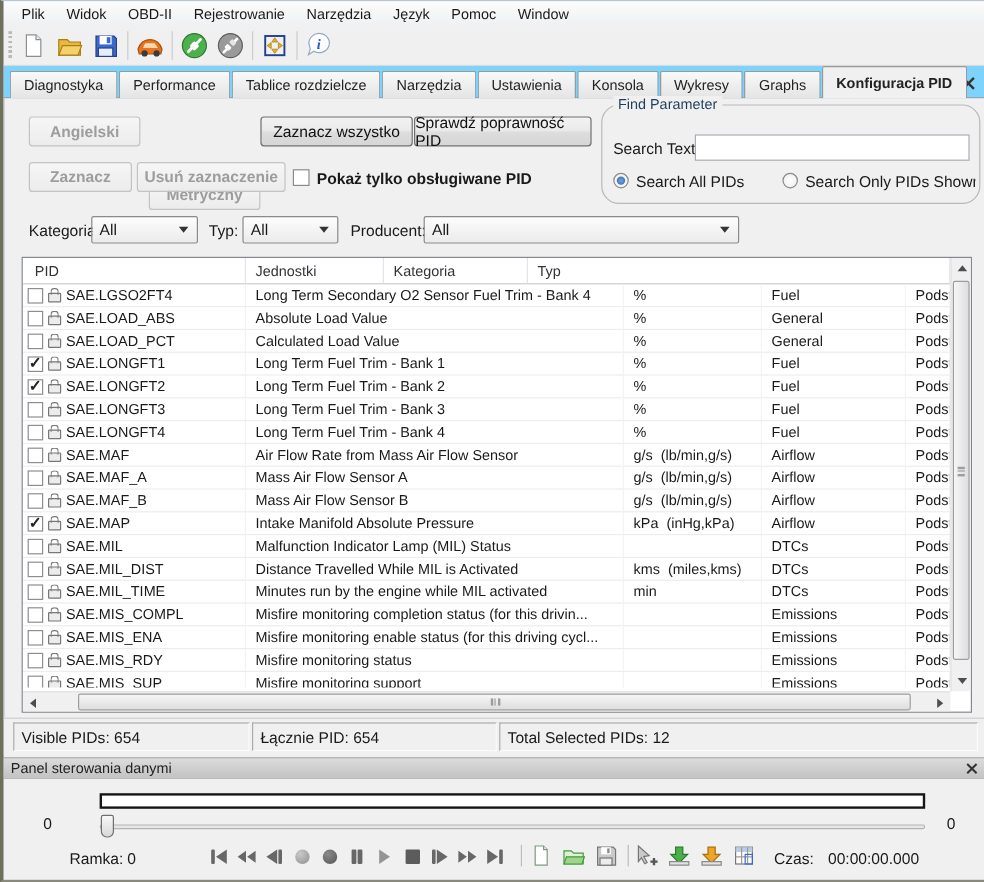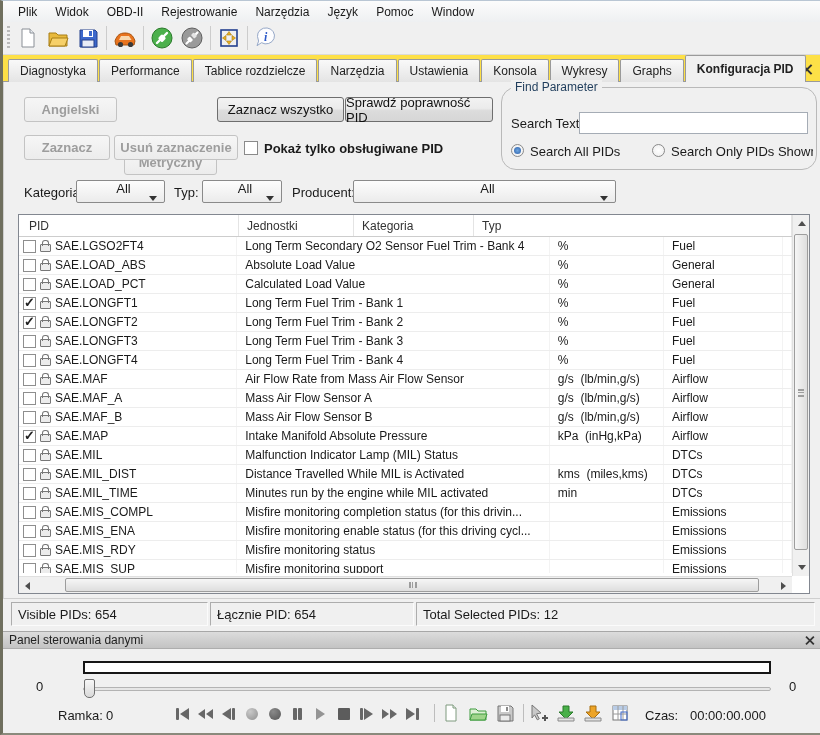--- a/index.html
+++ b/index.html
@@ -22,7 +22,7 @@
   .tsep { width:1px; height:24px; background:#cccccc; margin:0 3px; }
 
   
-  .tabbar { position:absolute; left:0; top:54px; width:100%; height:27px; background:#fde047;
+  .tabbar { position:absolute; left:0; top:54px; width:100%; height:27px; background:#7dd3fc;
             border-bottom:1px solid #9a9a9a; }
   #tabs { position:absolute; left:5px; bottom:-1px; display:flex; align-items:flex-end; }
   .tab { height:23px; padding:4px 11px 0; font-size:12px; color:#222; white-space:nowrap;

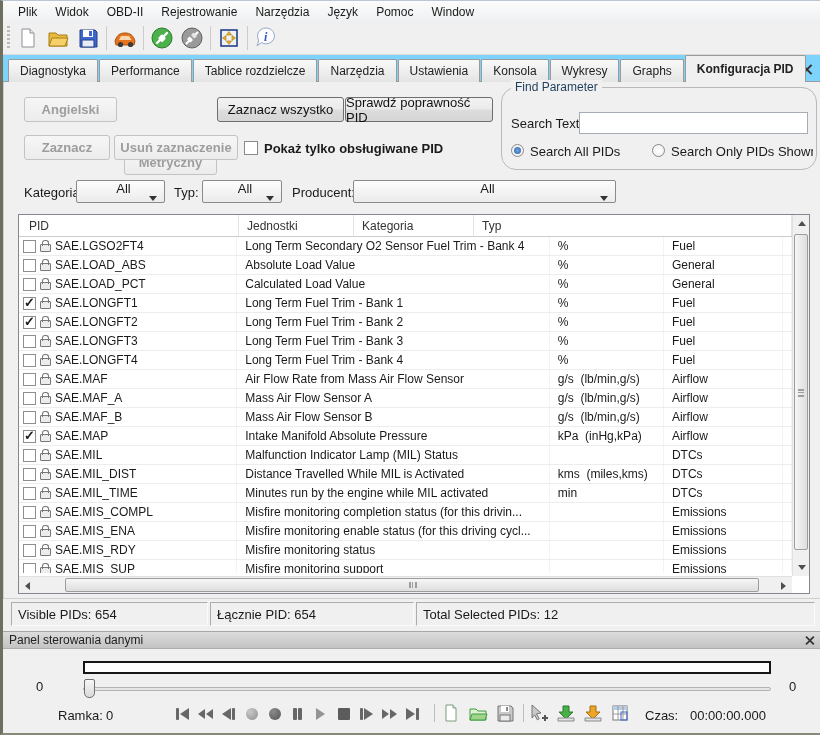--- a/index.html
+++ b/index.html
@@ -63,7 +63,7 @@
   .flt-label { position:absolute; top:103px; font-size:13px; }
   .combo { position:absolute; top:98px; height:23px; display:flex; align-items:center; padding-left:6px;
            font-size:13px; border:1px solid #8a8a8a; border-radius:2px;
-           background:linear-gradient(#fdfdfd,#ebebeb);flex-direction:column; }
+           background:linear-gradient(#fdfdfd,#ebebeb); }
   .combo .dn { margin-left:auto; margin-right:7px; width:0; height:0;
            border-left:4px solid transparent; border-right:4px solid transparent; border-top:5px solid #333; }
 

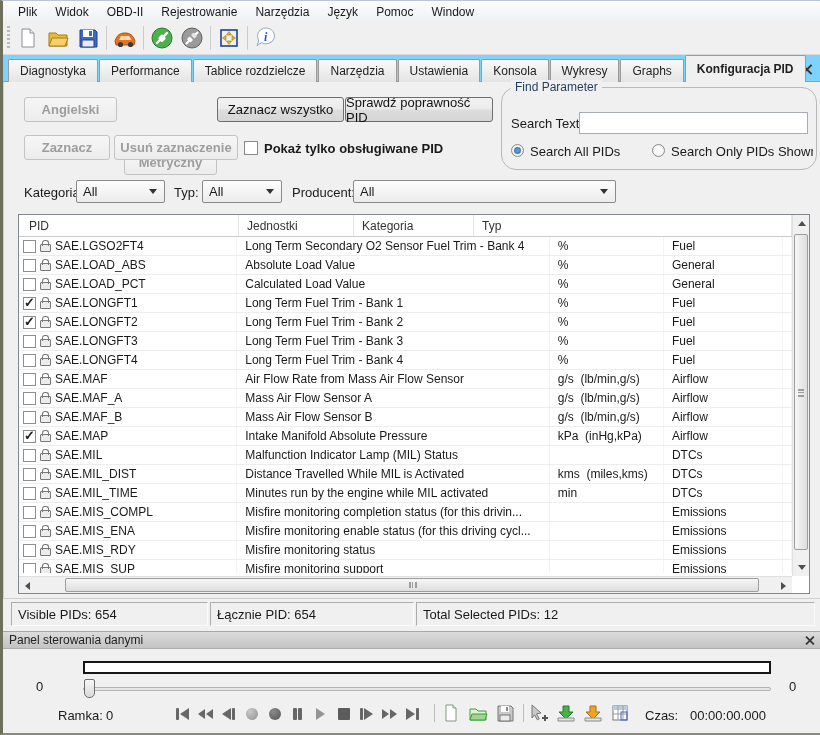--- a/index.html
+++ b/index.html
@@ -73,7 +73,7 @@
   .thead { position:absolute; left:0; top:0; right:17px; height:22px; display:flex; background:#fff;
            border-bottom:1px solid #cdcdcd; font-size:12px; color:#333; }
   .th { display:flex; align-items:center; padding-left:8px; border-right:1px solid #e4e4e4; overflow:hidden; }
-  .c1 { width:220px; } .c2 { width:315px; } .c3 { width:115px; } .c4 { width:120px; } .c5 { flex:1; min-width:0; }
+  .c1 { width:186px; } .c2 { width:315px; } .c3 { width:115px; } .c4 { width:120px; } .c5 { flex:1; min-width:0; }
   .th.c1 { padding-left:10px; }
   .rows { position:absolute; left:0; top:22px; right:17px; height:336px; overflow:hidden; }
   .trow { height:19px; display:flex; font-size:12px; border-bottom:1px solid #ededed; align-items:center; }

